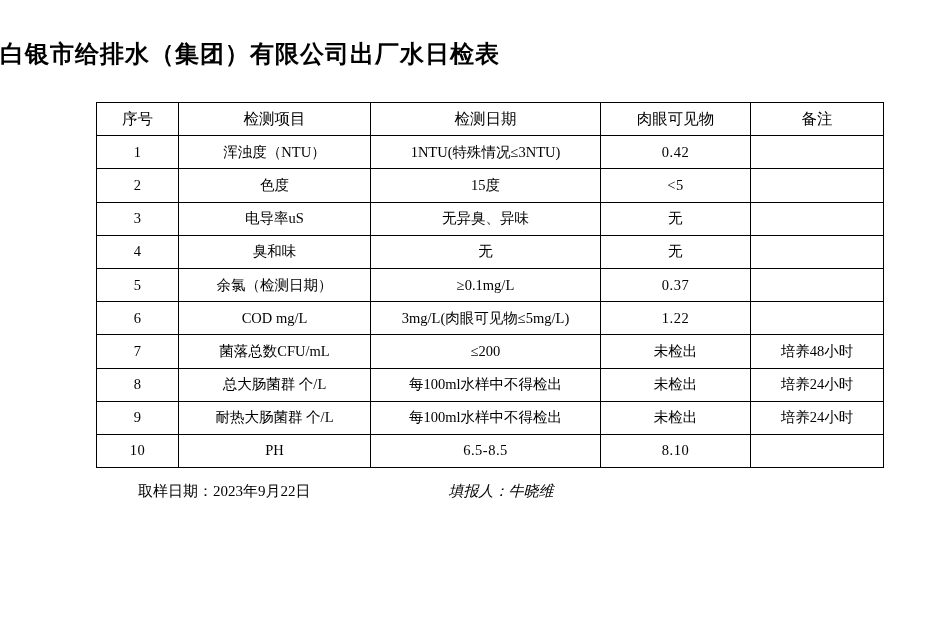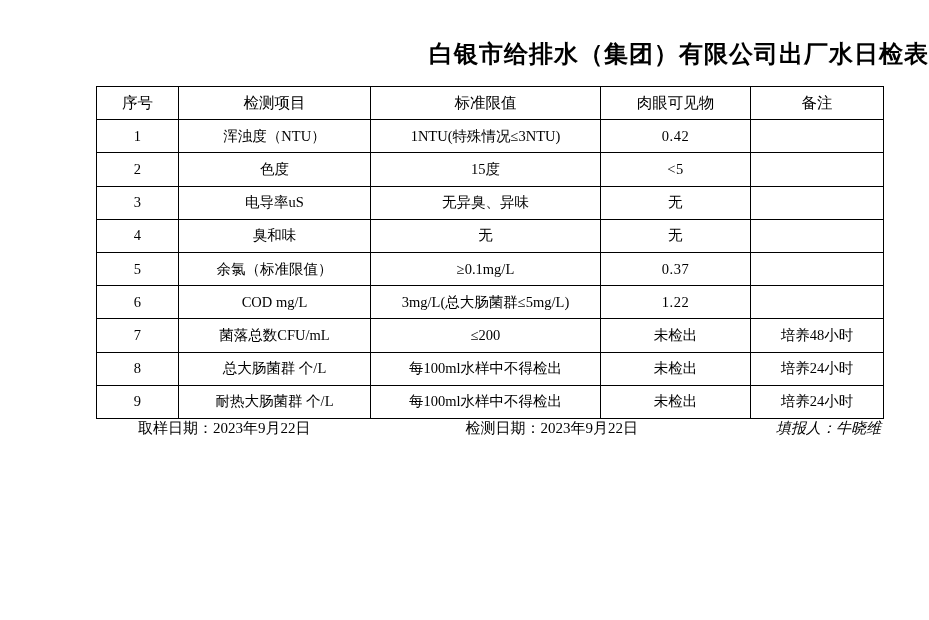--- a/index.html
+++ b/index.html
@@ -21,11 +21,12 @@
     box-sizing: border-box;
   }
   .doc-title {
-    text-align: right;
+    text-align: left;
     font-size: 24px;
     font-weight: bold;
     letter-spacing: 1px;
     margin-top: 38px;
+    margin-bottom: 16px;
     font-family: "Liberation Serif", "DejaVu Serif", serif;
   }
   .table-wrap {

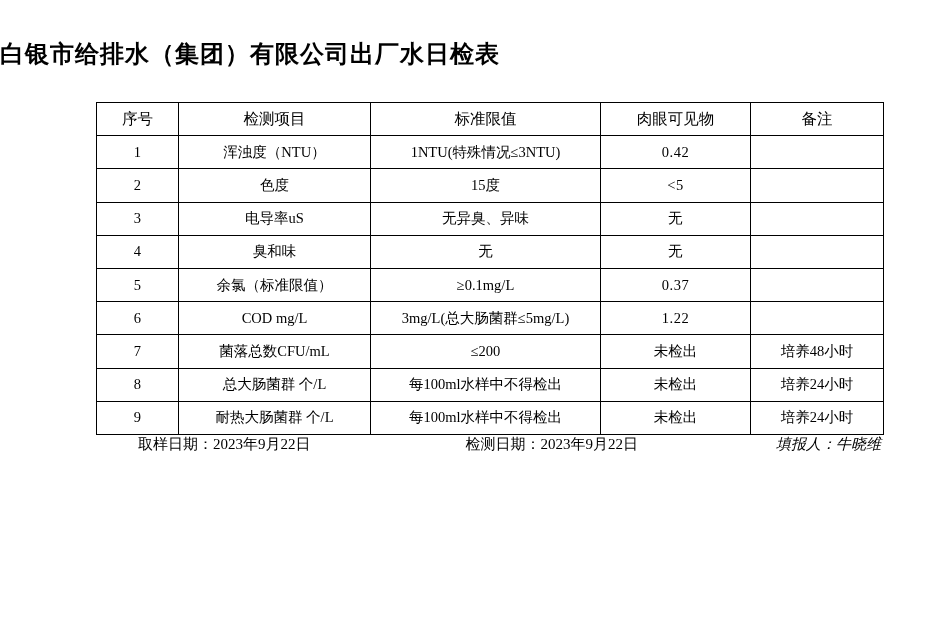--- a/index.html
+++ b/index.html
@@ -92,7 +92,7 @@
         <tr>
           <td>序号</td>
           <td>检测项目</td>
-          <td>标准限值</td>
+          <td>检测日期</td>
           <td>肉眼可见物</td>
           <td>备注</td>
         </tr>

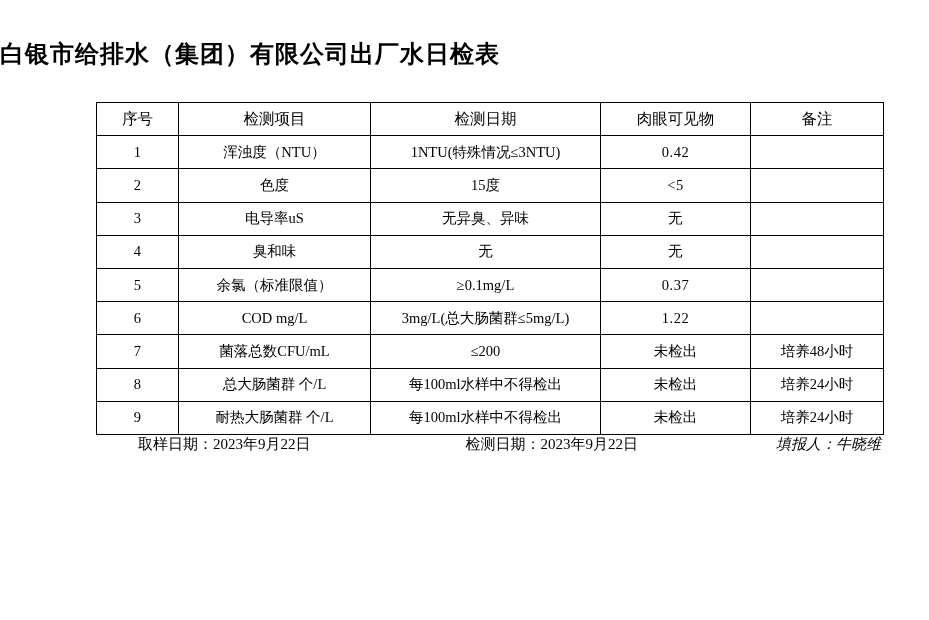--- a/index.html
+++ b/index.html
@@ -128,7 +128,7 @@
         </tr>
         <tr>
           <td class="num-cell">5</td>
-          <td>余氯（标准限值）</td>
+          <td>余氯（检测日期）</td>
           <td>≥0.1mg/L</td>
           <td class="num-cell">0.37</td>
           <td></td>

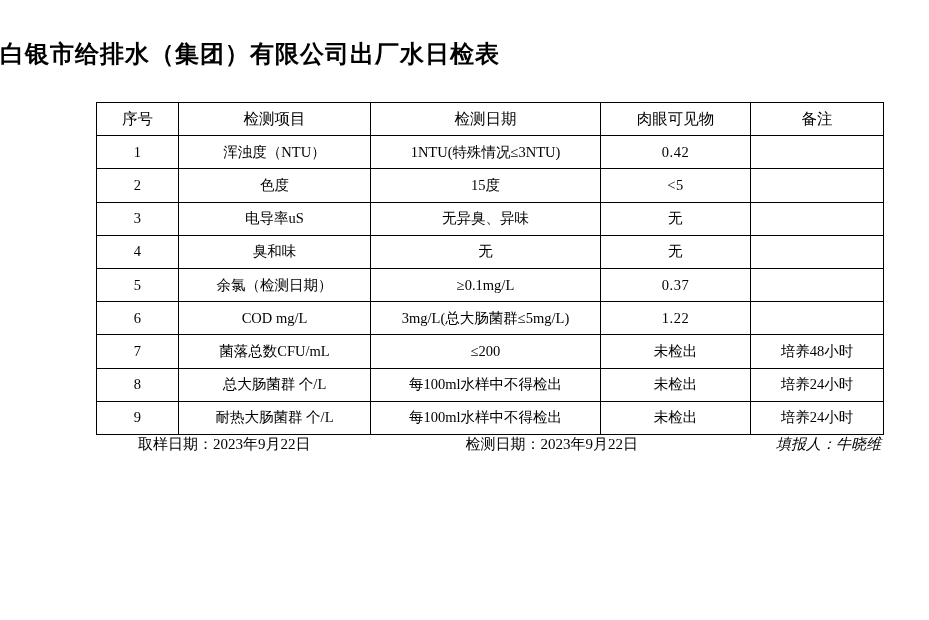--- a/index.html
+++ b/index.html
@@ -136,7 +136,7 @@
         <tr>
           <td class="num-cell">6</td>
           <td>COD        mg/L</td>
-          <td>3mg/L(总大肠菌群≤5mg/L)</td>
+          <td>3mg/L(肉眼可见物≤5mg/L)</td>
           <td class="num-cell">1.22</td>
           <td></td>
         </tr>

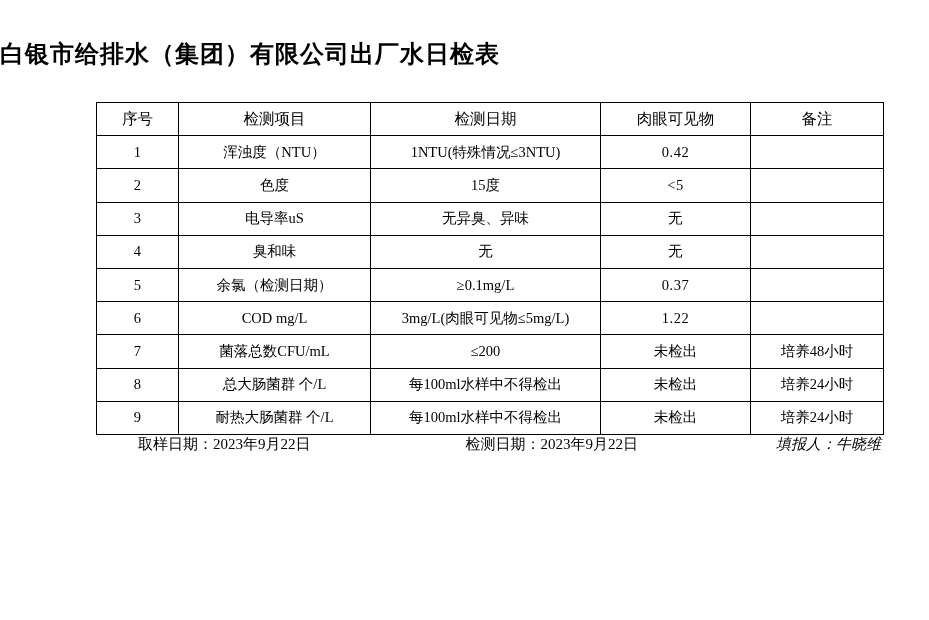--- a/index.html
+++ b/index.html
@@ -161,6 +161,13 @@
           <td>未检出</td>
           <td>培养24小时</td>
         </tr>
+        <tr>
+          <td class="num-cell">10</td>
+          <td>PH</td>
+          <td class="num-cell">6.5-8.5</td>
+          <td class="num-cell">8.10</td>
+          <td></td>
+        </tr>
       </tbody>
     </table>
   </div>

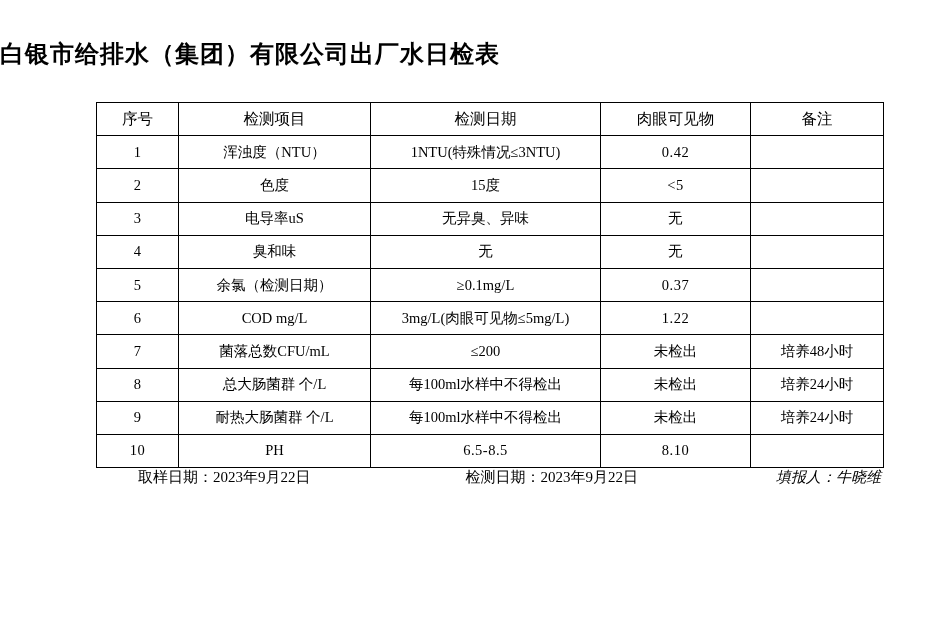--- a/index.html
+++ b/index.html
@@ -63,6 +63,7 @@
   .footer {
     display: flex;
     padding: 0 96px;
+    margin-top: 14px;
     font-size: 15px;
   }
   .footer .f-item {

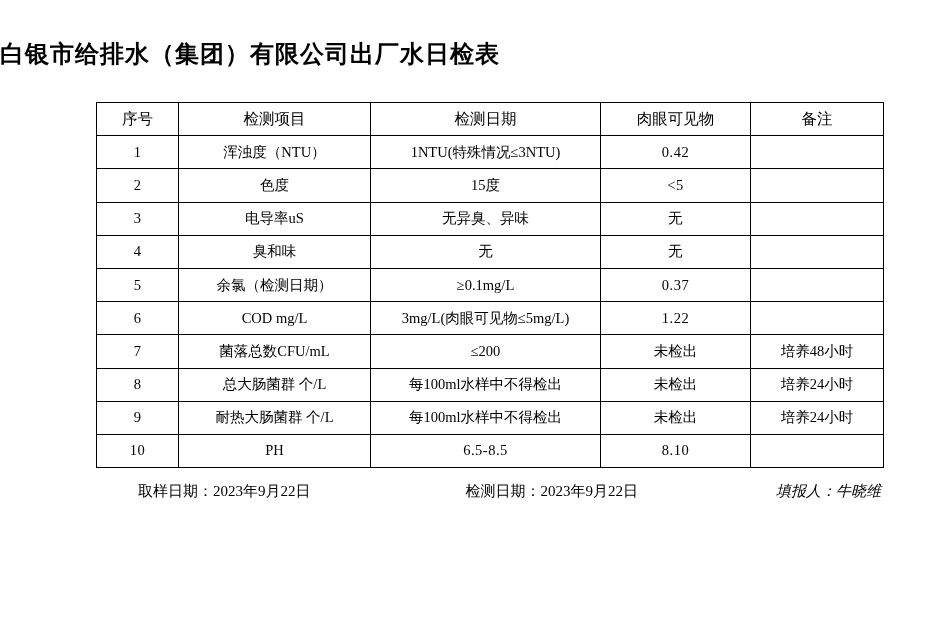--- a/index.html
+++ b/index.html
@@ -175,7 +175,6 @@
 
   <div class="footer">
     <span class="f-item f-sample">取样日期：2023年9月22日</span>
-    <span class="f-item f-test">检测日期：2023年9月22日</span>
     <span class="f-item f-reporter">填报人：牛晓维</span>
   </div>
 

